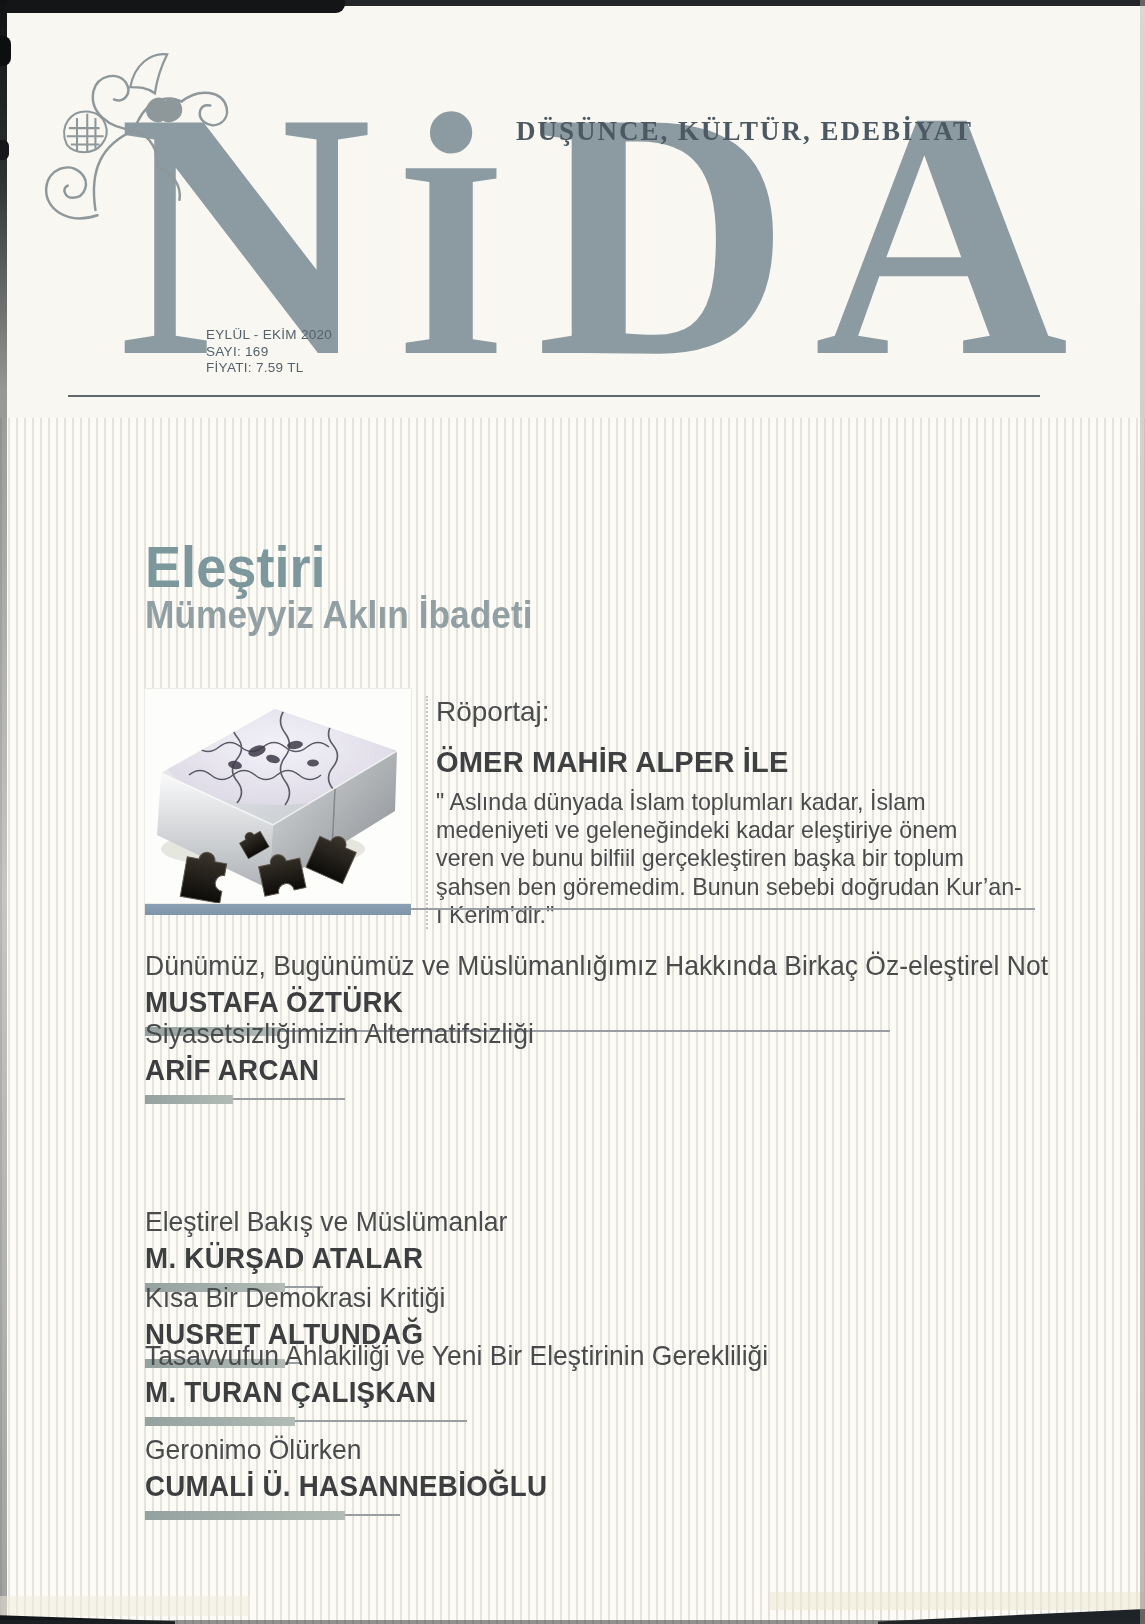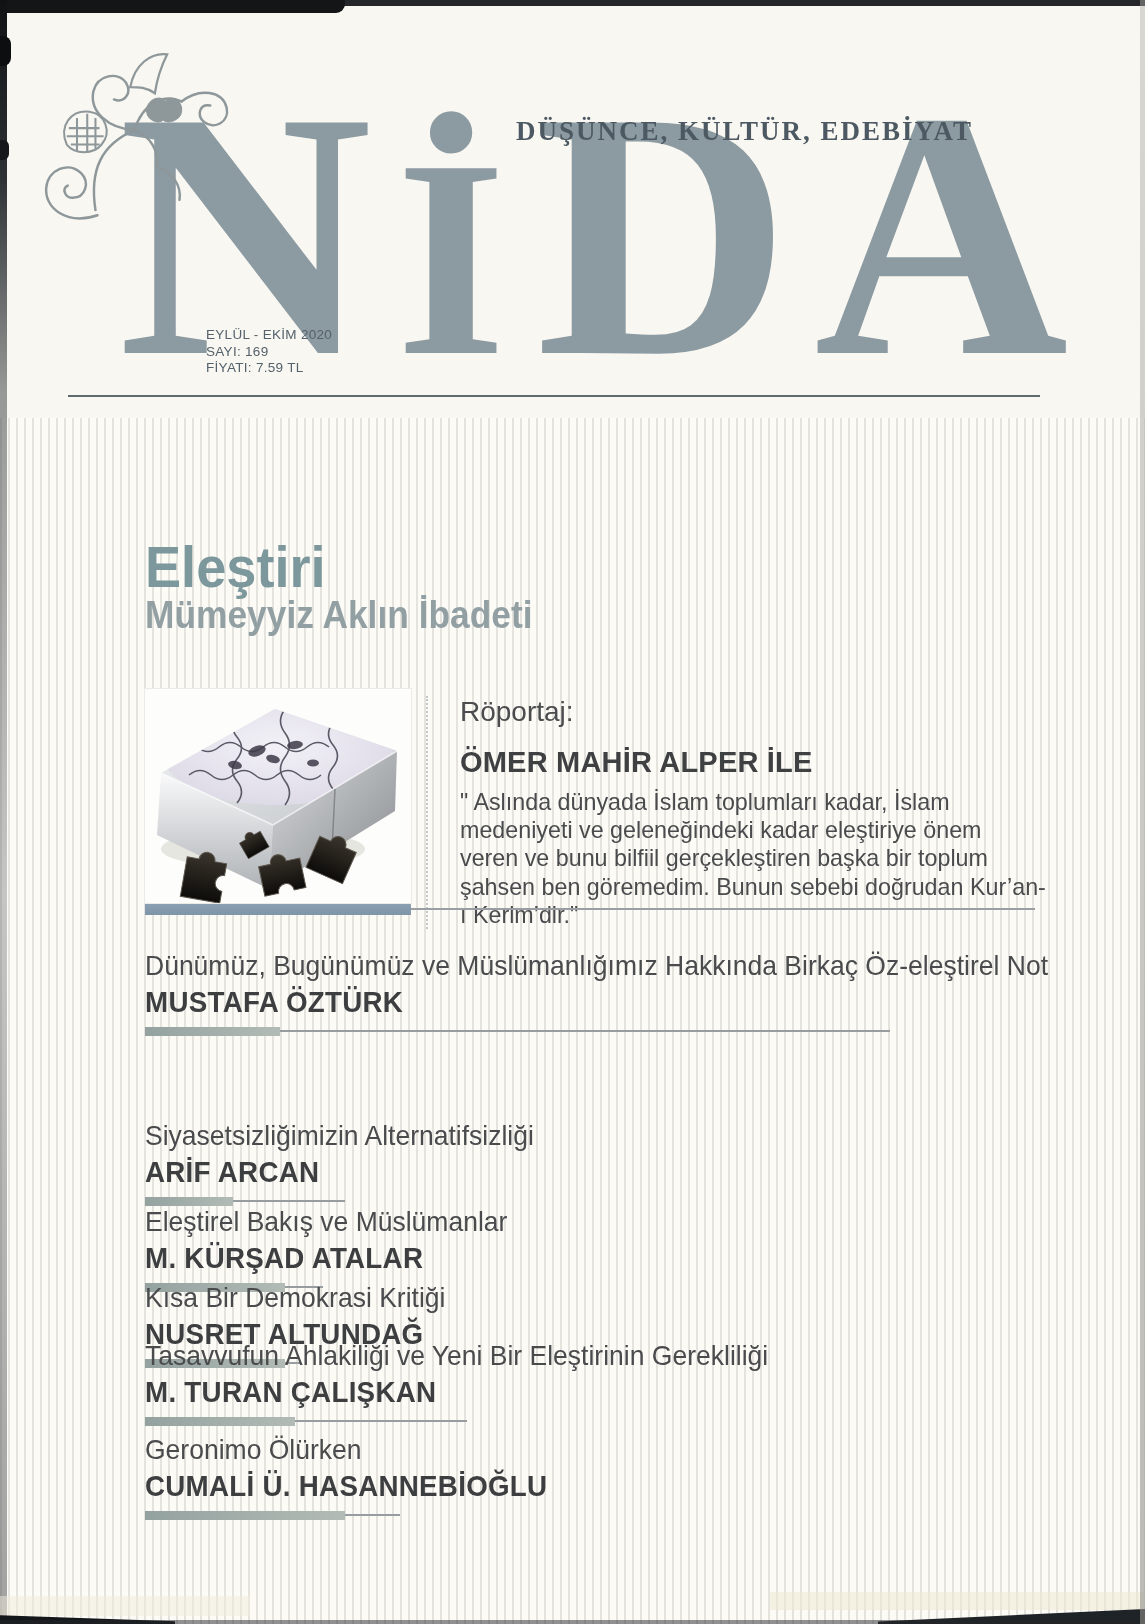--- a/index.html
+++ b/index.html
@@ -55,7 +55,7 @@
   }
   #interview{
     position:absolute;left:426px;top:696px;width:620px;z-index:2;
-    border-left:2px dotted #c2c8cb;padding-left:32px;
+    border-left:2px dotted #c2c8cb;padding-left:8px;
   }
   #interview-label{font-size:28px;line-height:32px;color:#4b4c4e;}
   #interview-person{font-size:29px;line-height:36px;font-weight:bold;color:#3e4042;letter-spacing:.2px;margin-top:16px;}

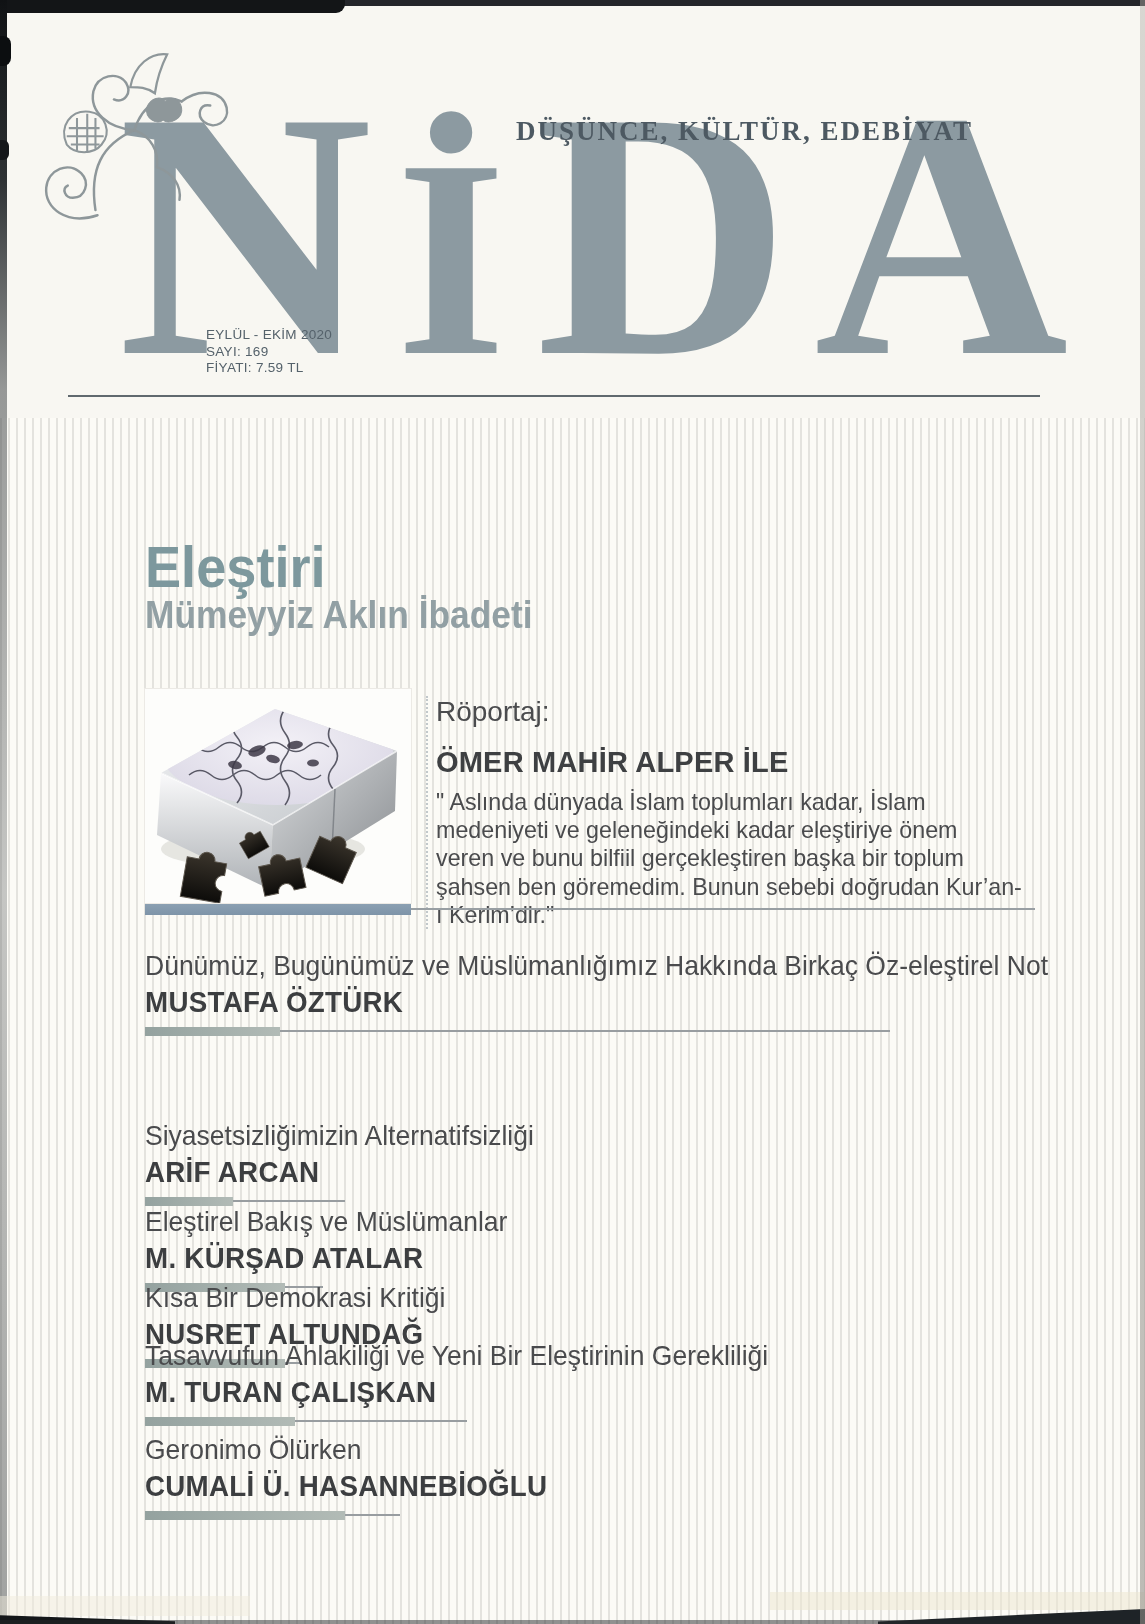--- a/index.html
+++ b/index.html
@@ -89,7 +89,7 @@
     background:#989da0;
   }
   .art1{top:948px}.art1 .a-bar{width:135px;--ext:610px;}
-  .art2{top:1118px}.art2 .a-bar{width:88px;--ext:112px;}
+  .art2{top:1016px}.art2 .a-bar{width:88px;--ext:112px;}
   .art3{top:1204px}.art3 .a-bar{width:140px;--ext:38px;}
   .art4{top:1280px}.art4 .a-bar{width:140px;--ext:16px;}
   .art5{top:1338px}.art5 .a-bar{width:150px;--ext:172px;}

